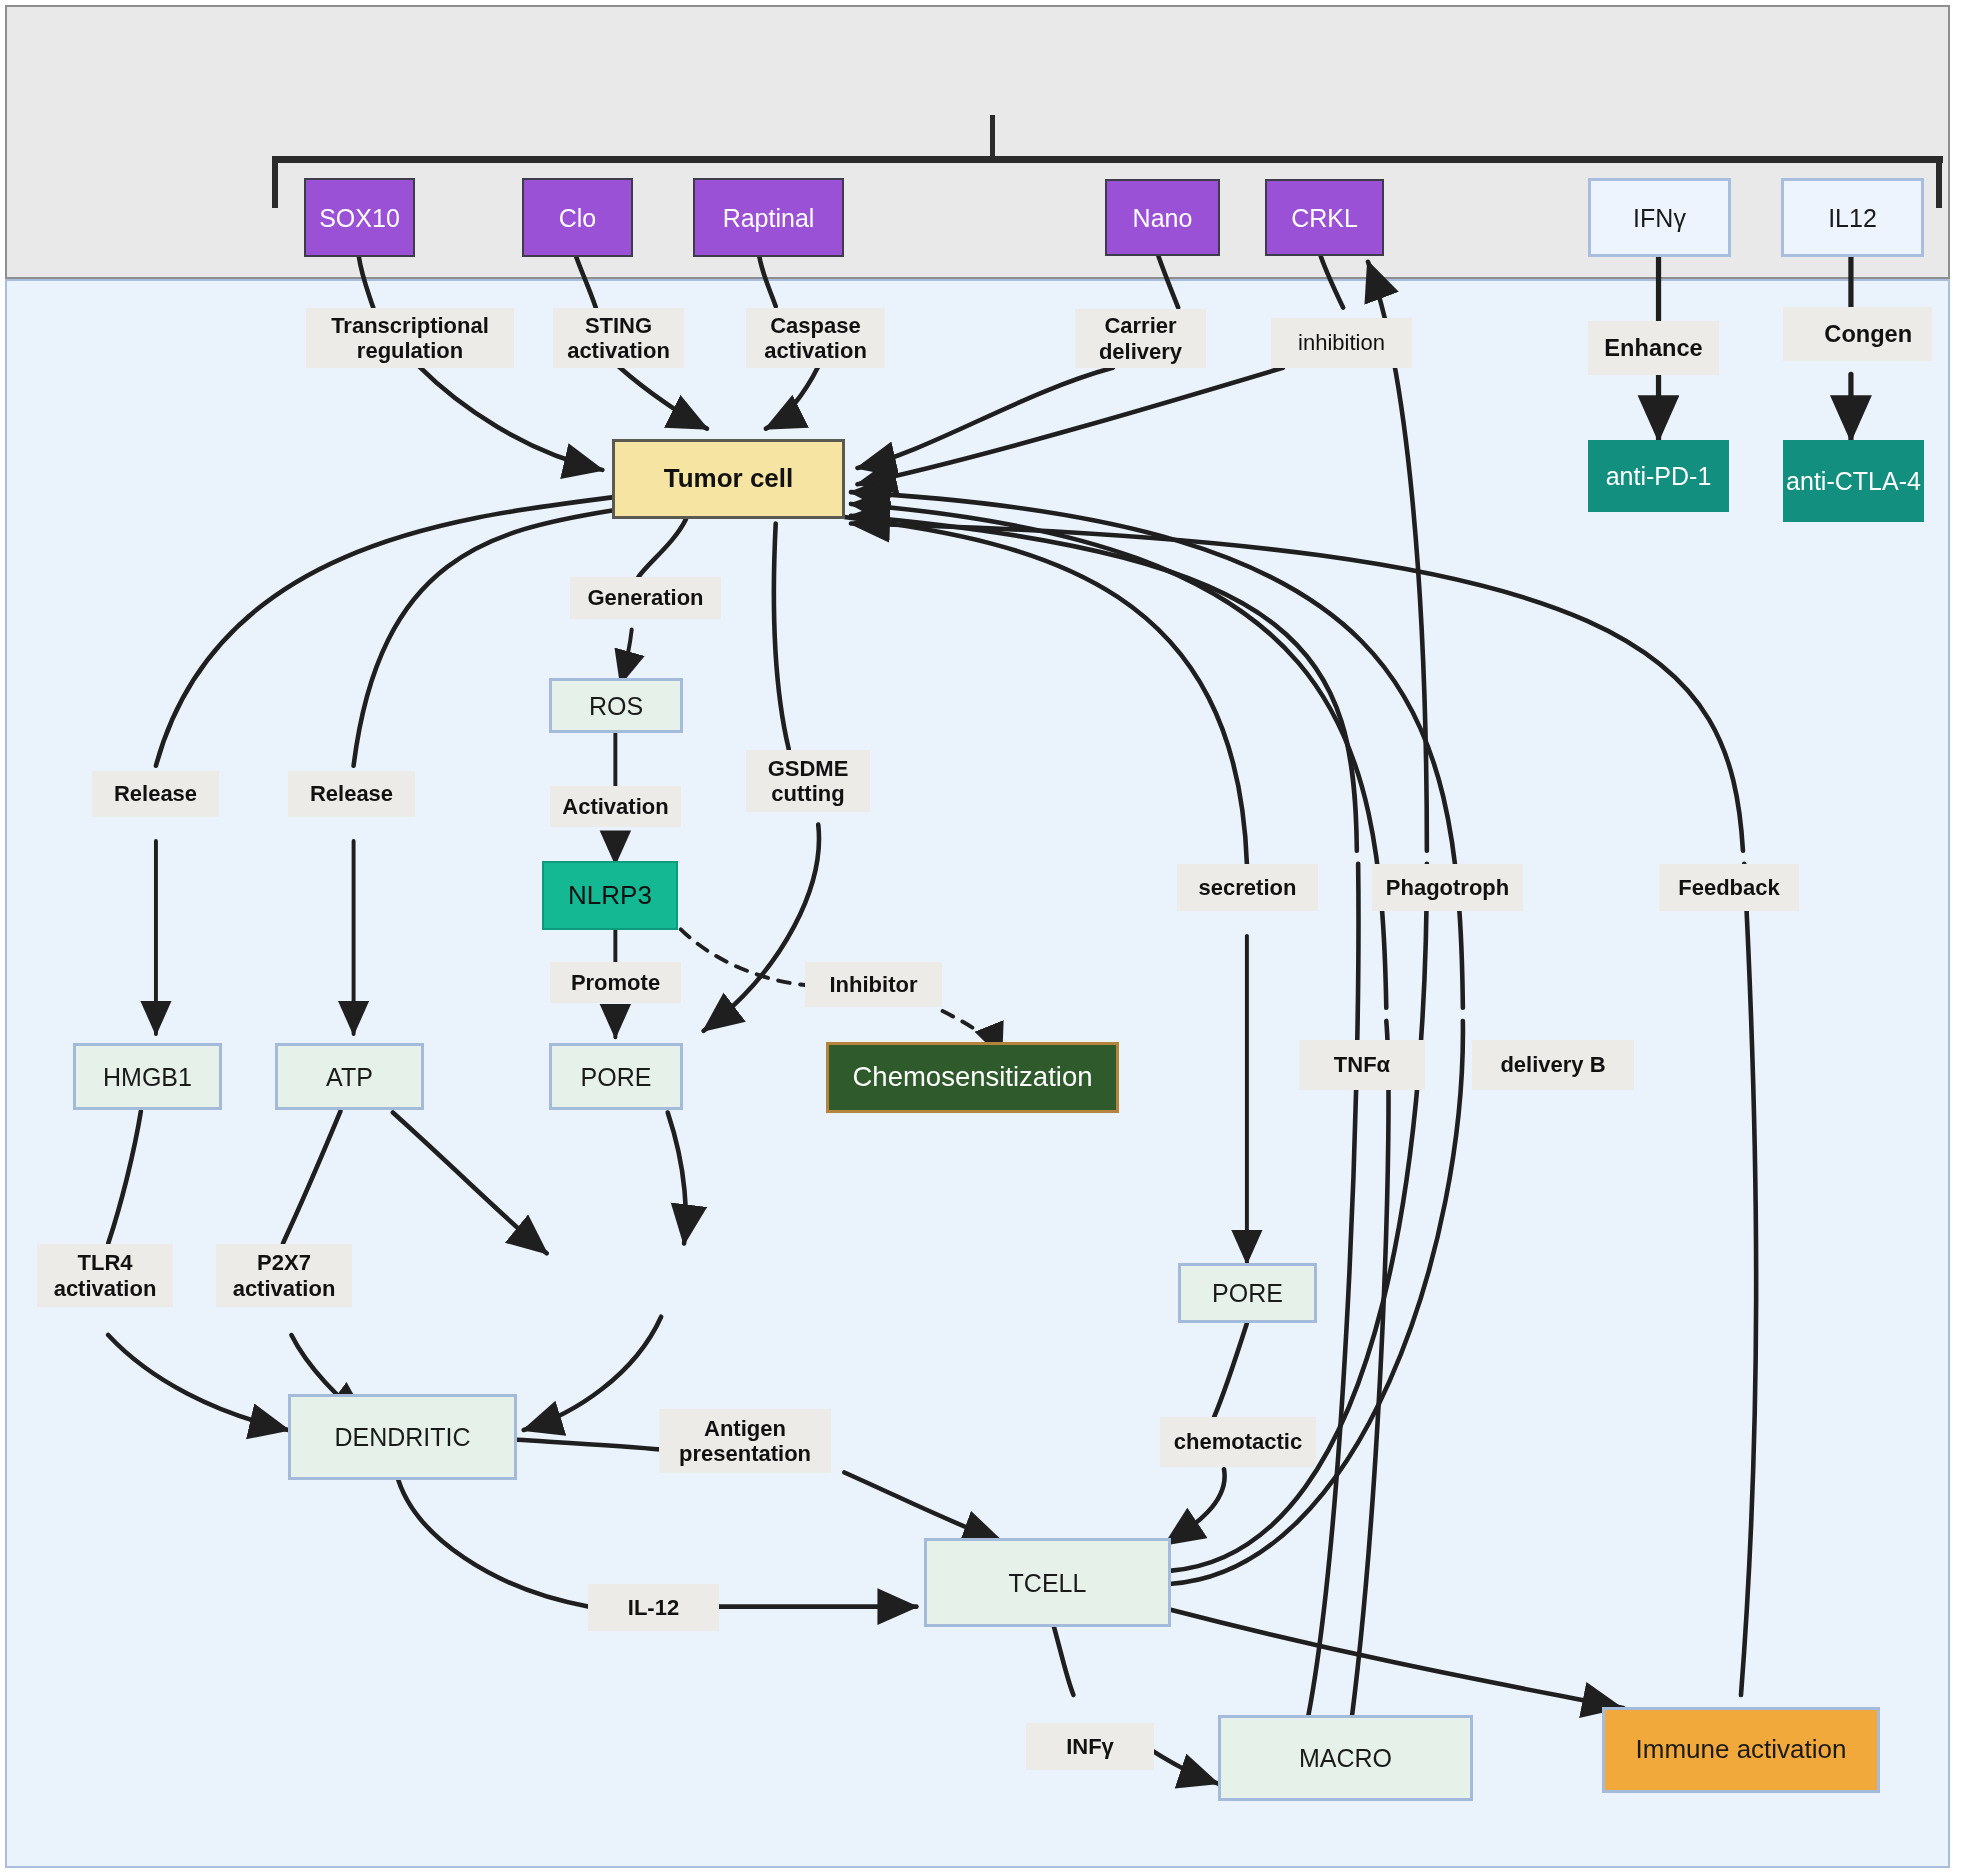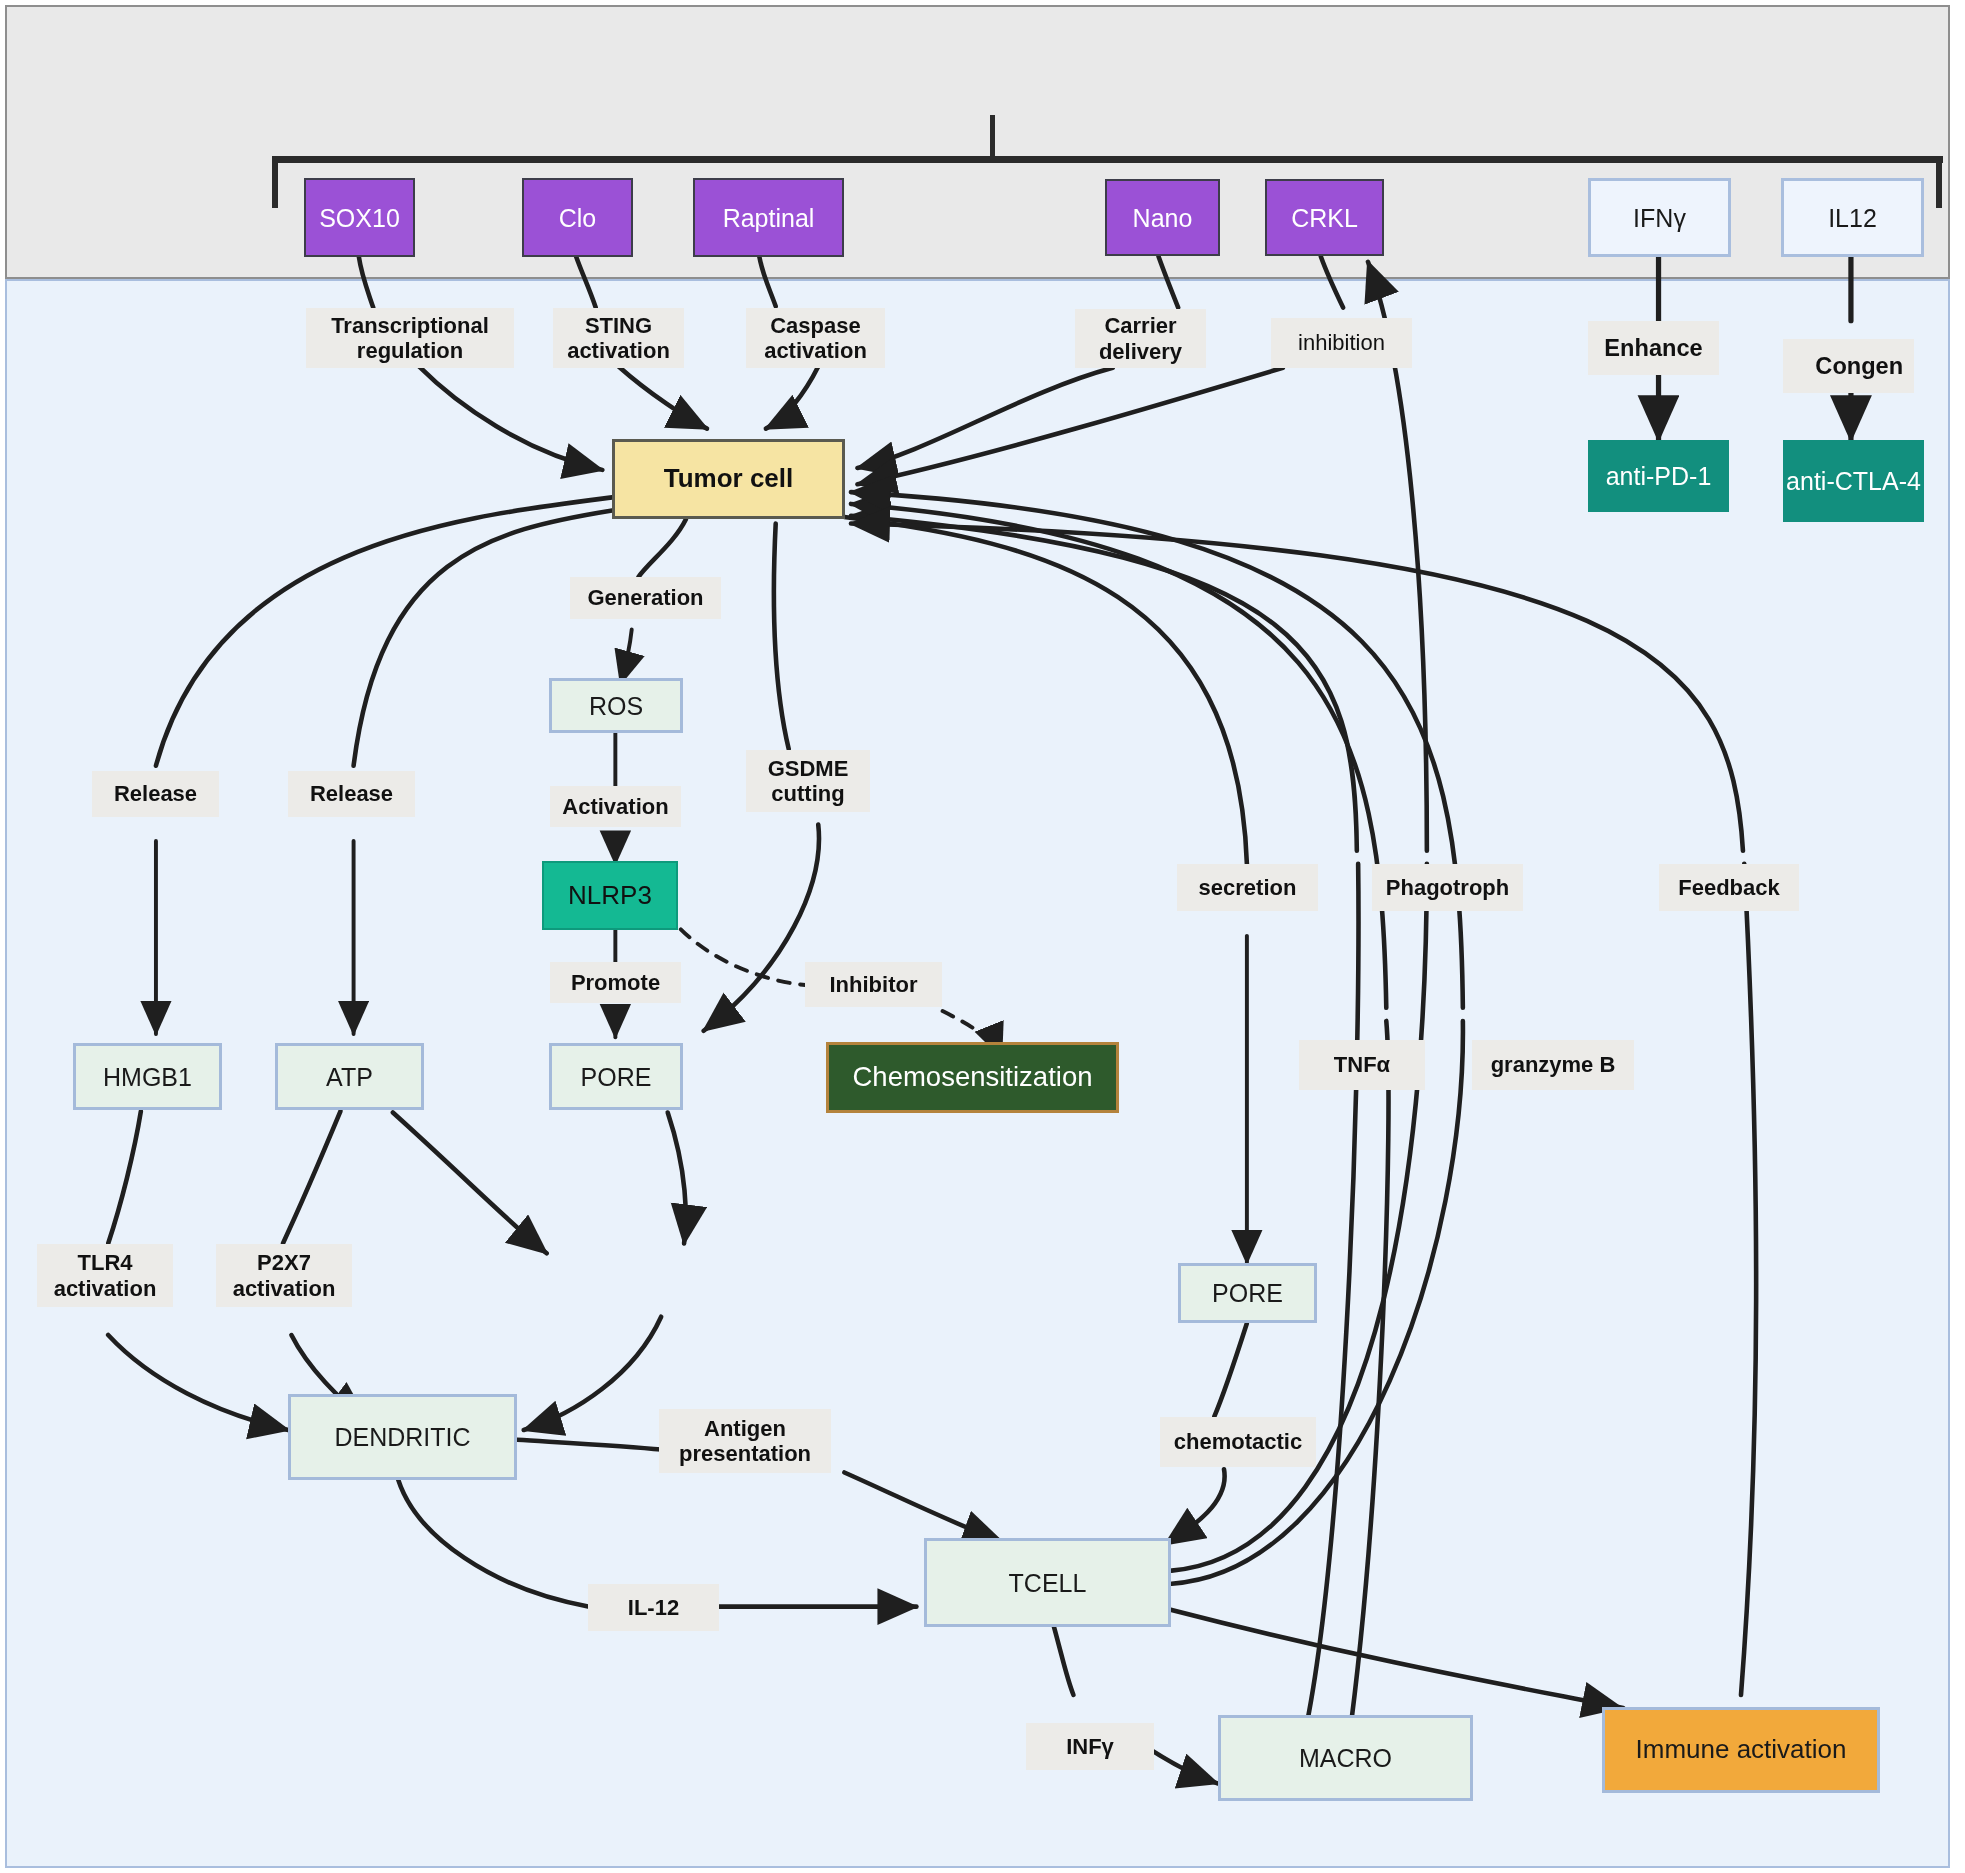--- a/index.html
+++ b/index.html
@@ -197,7 +197,7 @@
   <div class="elab b s36" style="left:1588px;top:321px;width:131px;height:54px;">
     <span>Enhance</span>
   </div>
-  <div class="elab b s36" style="left:1783px;top:339px;width:131px;height:54px;padding-left:28px;">
+  <div class="elab b s36" style="left:1783px;top:307px;width:149px;height:54px;padding-left:28px;">
     <span>Congen</span>
   </div>
 

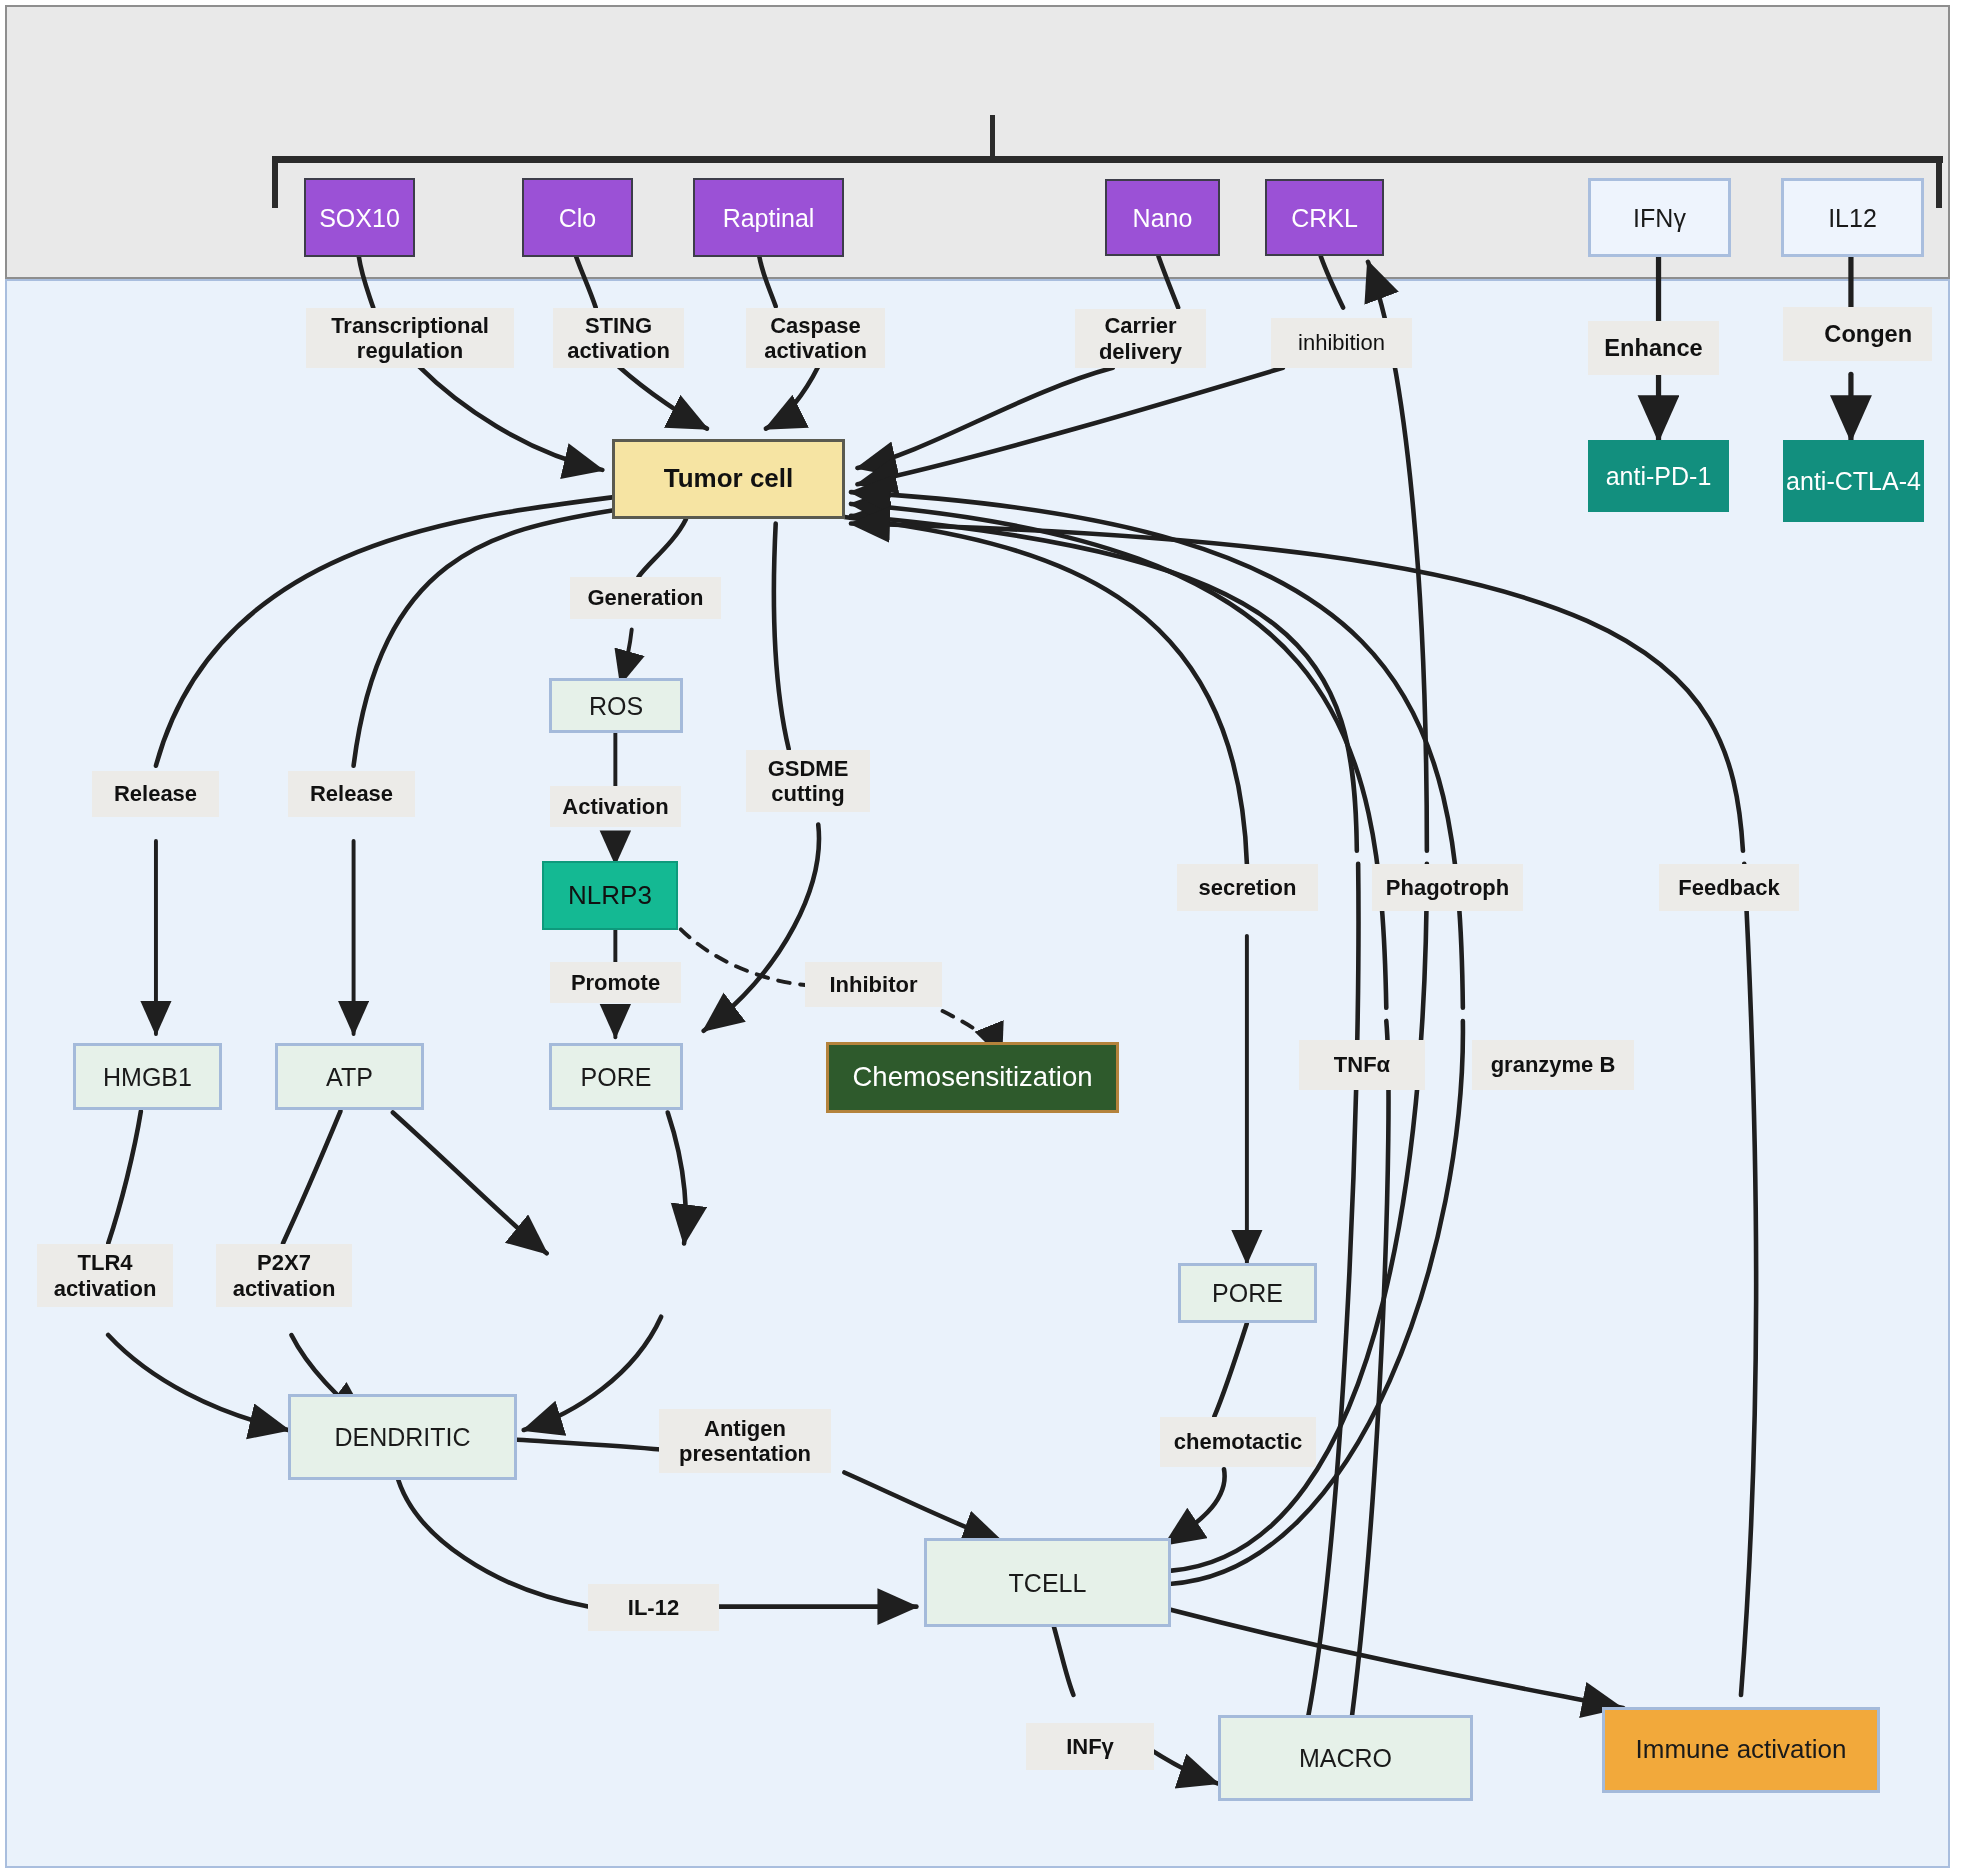--- a/index.html
+++ b/index.html
@@ -306,7 +306,7 @@
     <span>TNFα</span>
   </div>
   <div class="elab b s34" style="left:1472px;top:1040px;width:162px;height:50px;">
-    <span>granzyme B</span>
+    <span>delivery B</span>
   </div>
   <div class="elab b s34" style="left:1651px;top:864px;width:140px;height:47px;margin-left:8px;">
     <span>Feedback</span>

